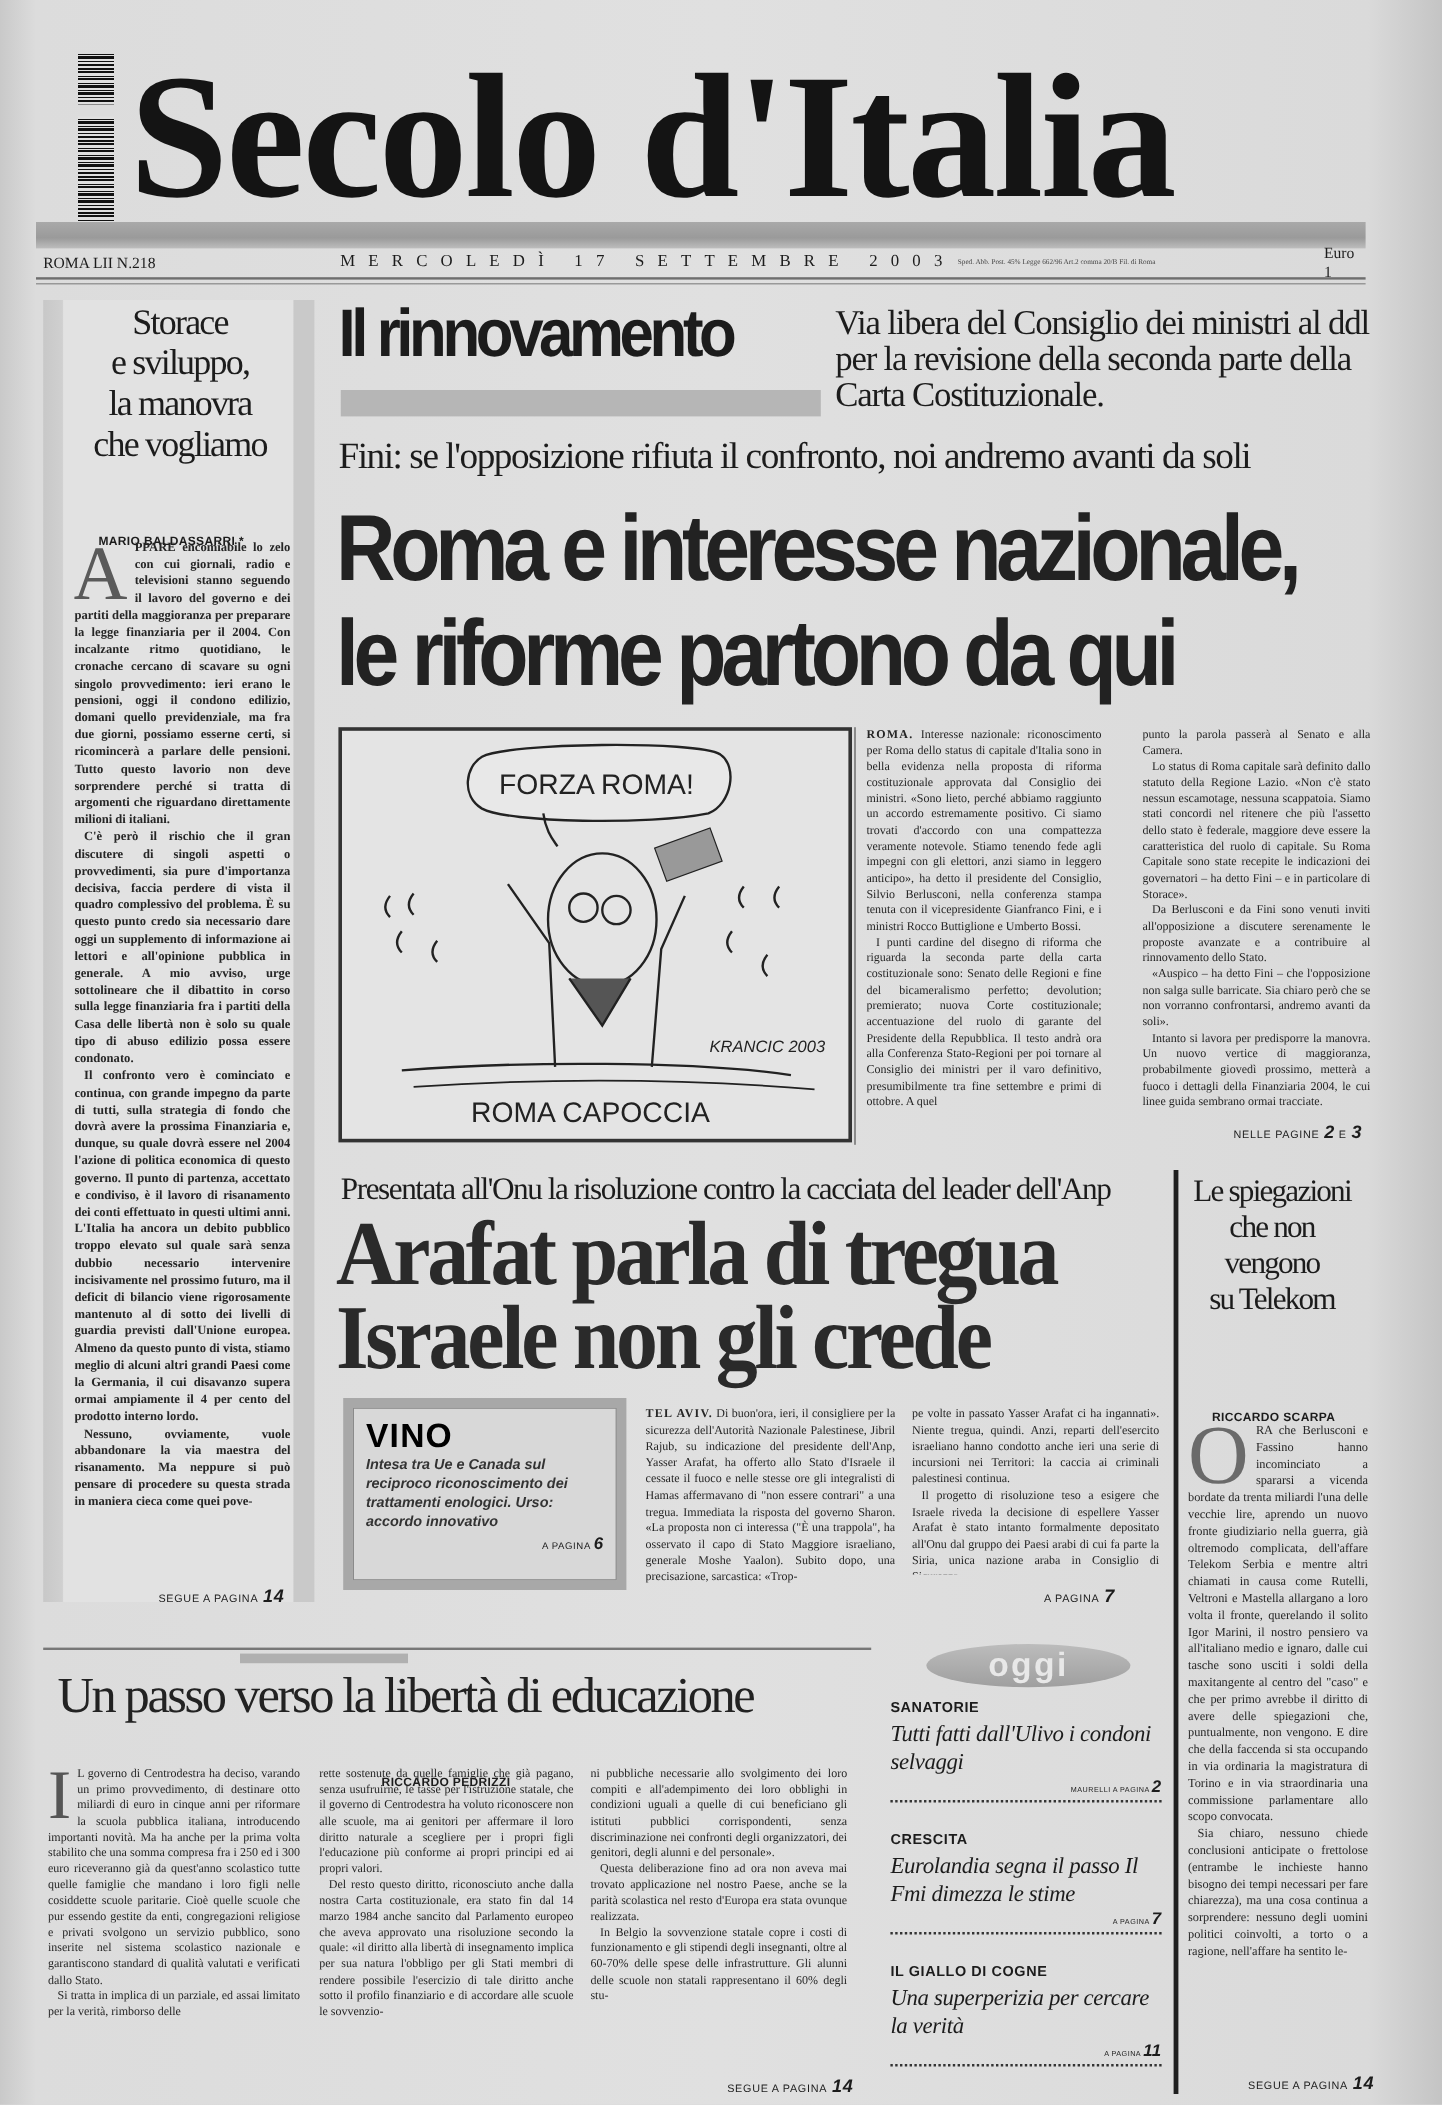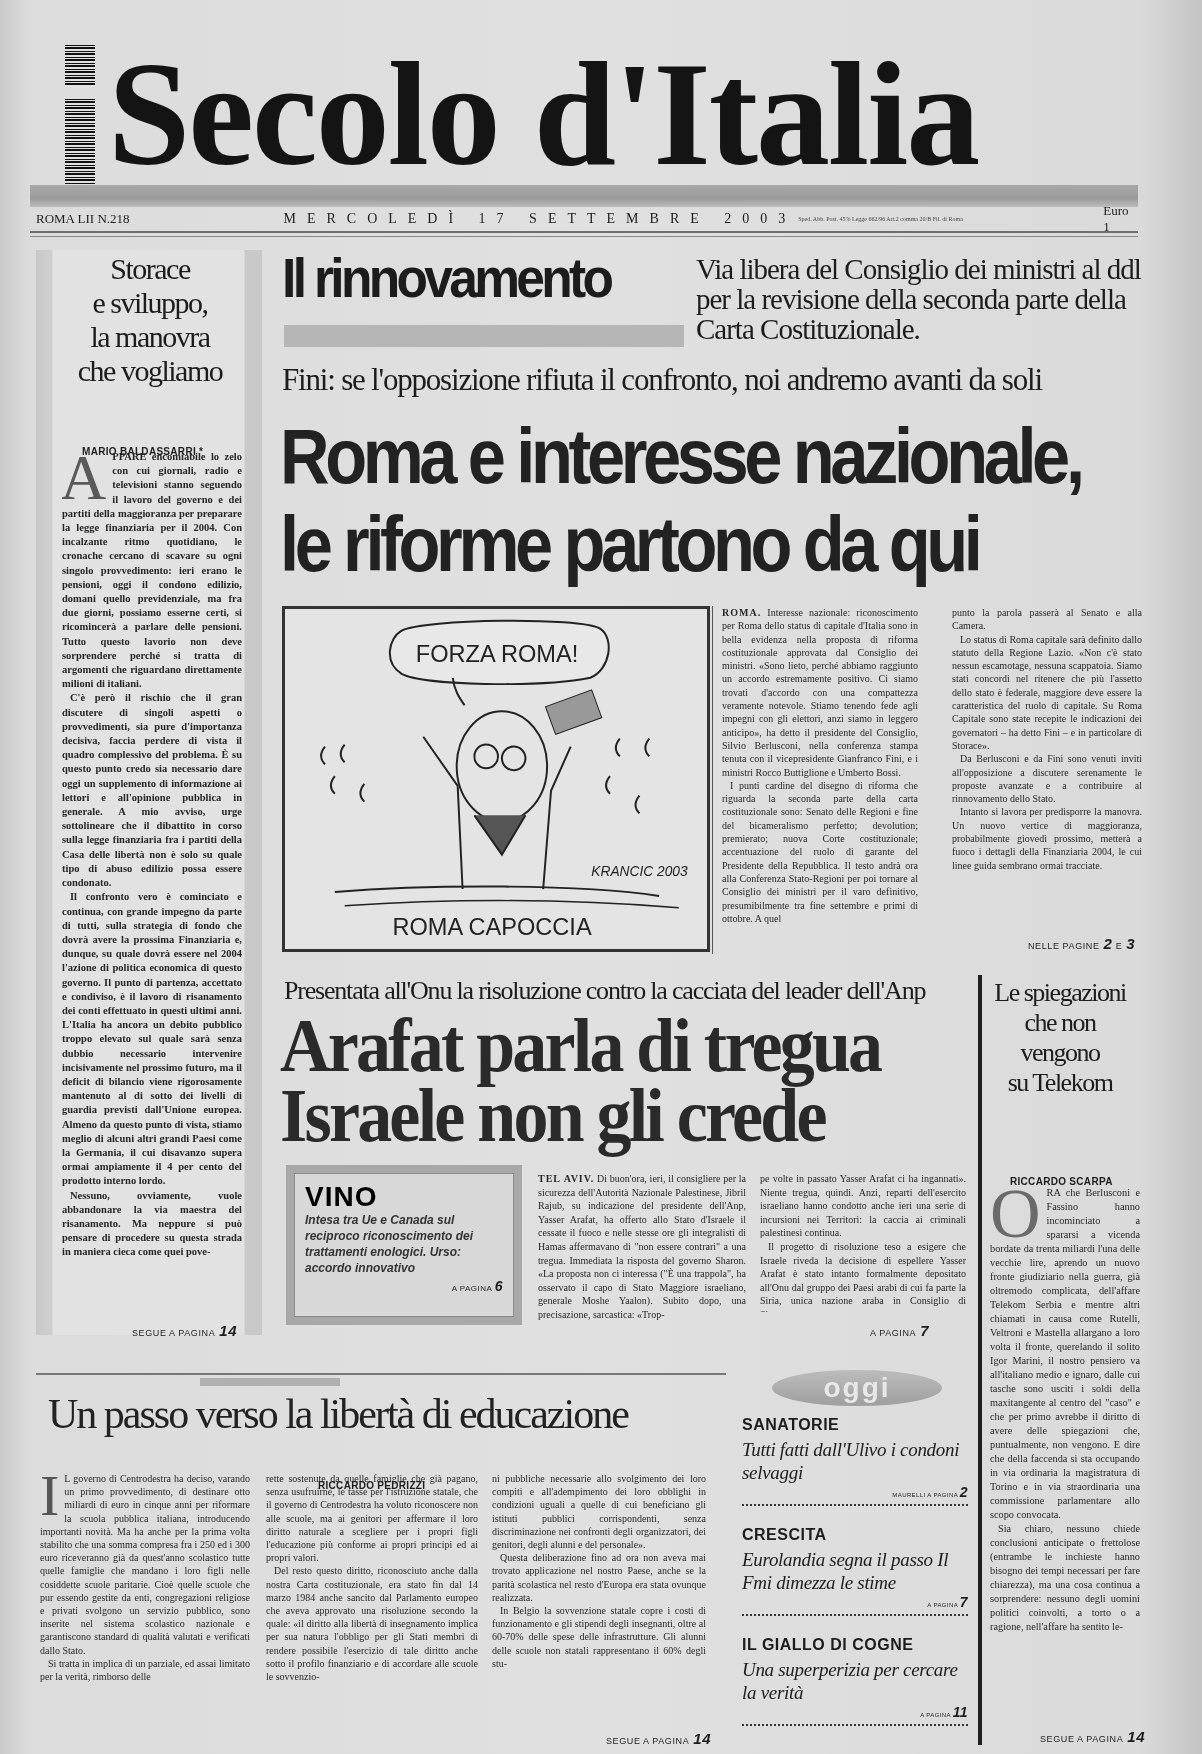--- a/index.html
+++ b/index.html
@@ -249,6 +249,7 @@
       <p>punto la parola passerà al Senato e alla Camera.</p>
       <p style="text-indent:8px">Lo status di Roma capitale sarà definito dallo statuto della Regione Lazio. «Non c'è stato nessun escamotage, nessuna scappatoia. Siamo stati concordi nel ritenere che più l'assetto dello stato è federale, maggiore deve essere la caratteristica del ruolo di capitale. Su Roma Capitale sono state recepite le indicazioni dei governatori – ha detto Fini – e in particolare di Storace».</p>
       <p style="text-indent:8px">Da Berlusconi e da Fini sono venuti inviti all'opposizione a discutere serenamente le proposte avanzate e a contribuire al rinnovamento dello Stato.</p>
+      <p style="text-indent:8px">«Auspico – ha detto Fini – che l'opposizione non salga sulle barricate. Sia chiaro però che se non vorranno confrontarsi, andremo avanti da soli».</p>
       <p style="text-indent:8px">Intanto si lavora per predisporre la manovra. Un nuovo vertice di maggioranza, probabilmente giovedì prossimo, metterà a fuoco i dettagli della Finanziaria 2004, le cui linee guida sembrano ormai tracciate.</p>
     </div>
   </div>

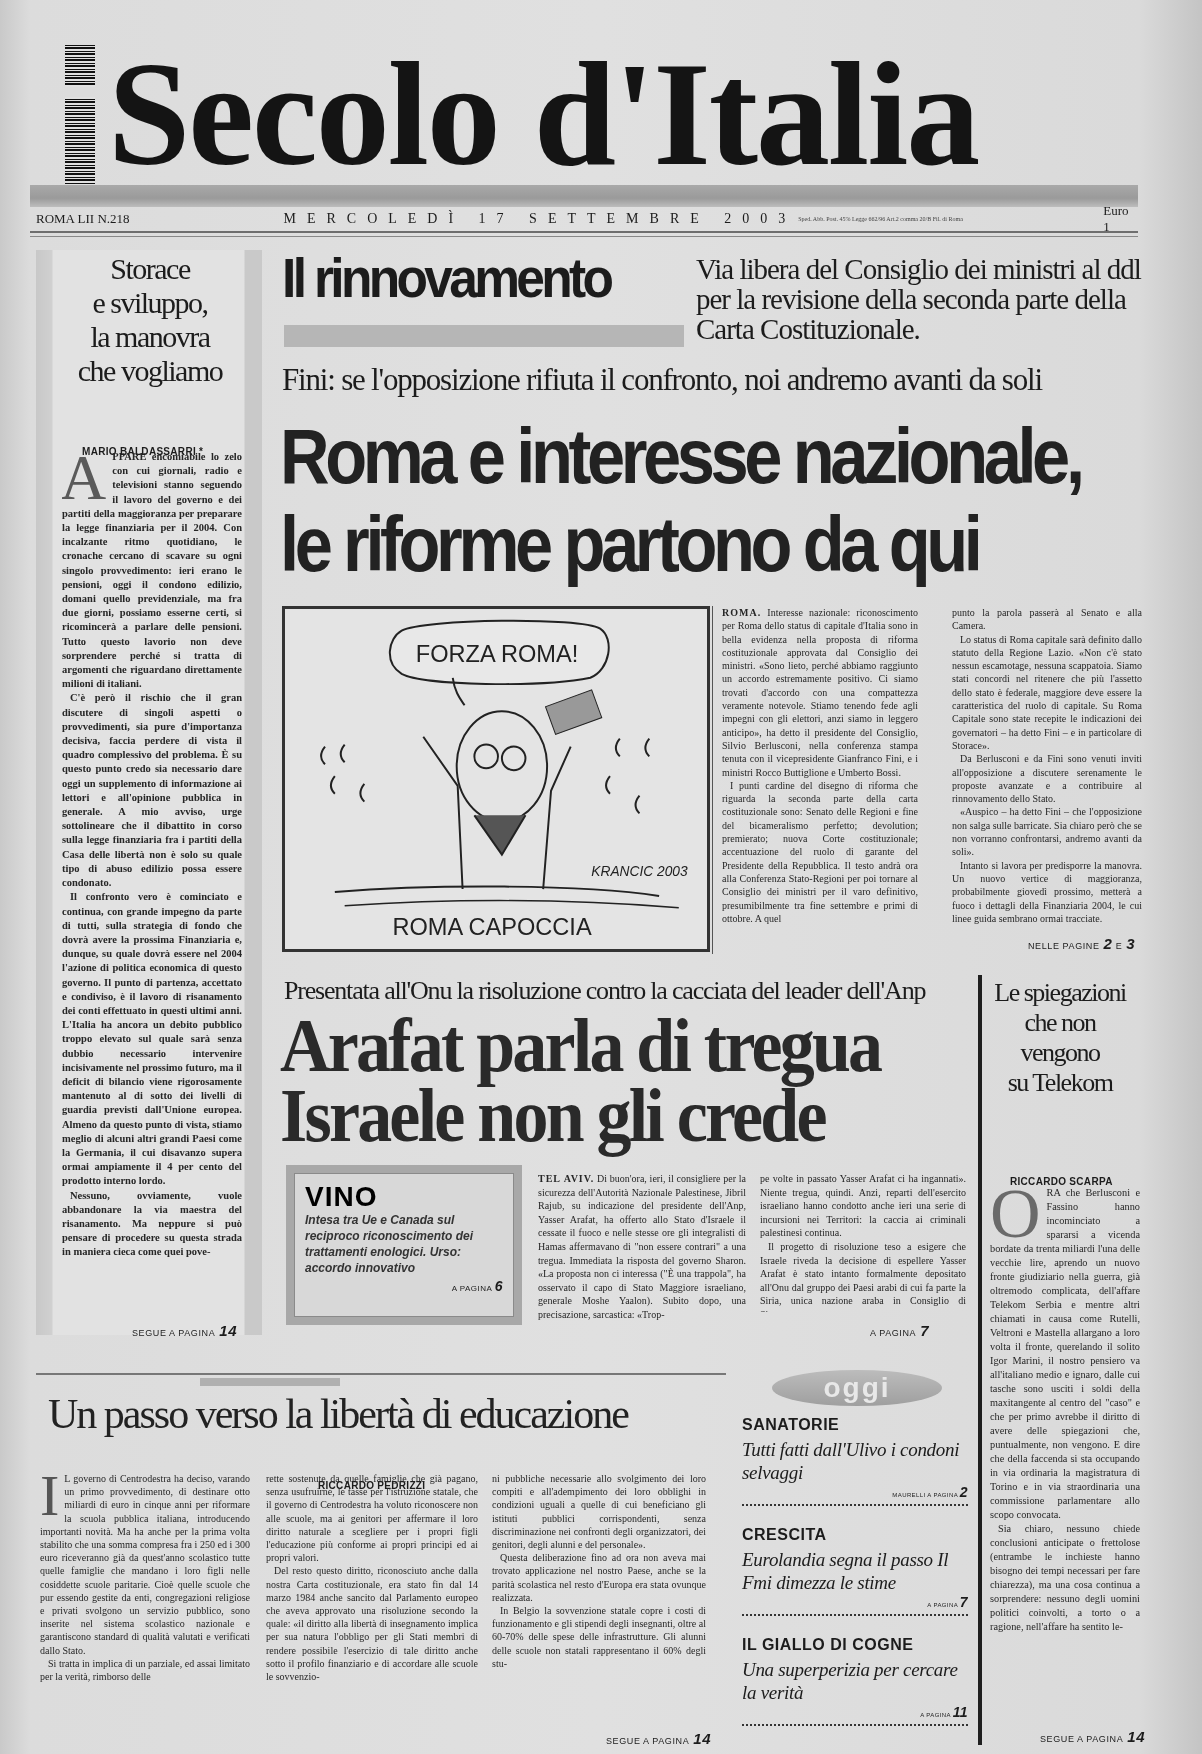--- a/index.html
+++ b/index.html
@@ -164,7 +164,7 @@
     letter-spacing: 2px;
   }
   .oggi-item { position: absolute; left: 0; width: 226px; }
-  .oggi-cat { font-family: "Liberation Sans", sans-serif; font-weight: bold; font-size: 16px; letter-spacing: 0.5px; }
+  .oggi-cat { font-family: "Liberation Sans", sans-serif; font-weight: bold; font-size: 12px; letter-spacing: 0.5px; }
   .oggi-head { font-style: italic; font-size: 19px; line-height: 23px; letter-spacing: -0.3px; margin-top: 4px; }
   .oggi-page { text-align: right; font-family: "Liberation Sans", sans-serif; font-size: 6px; letter-spacing: 0.4px;
     border-bottom: 2px dotted #333; padding-bottom: 4px; }

